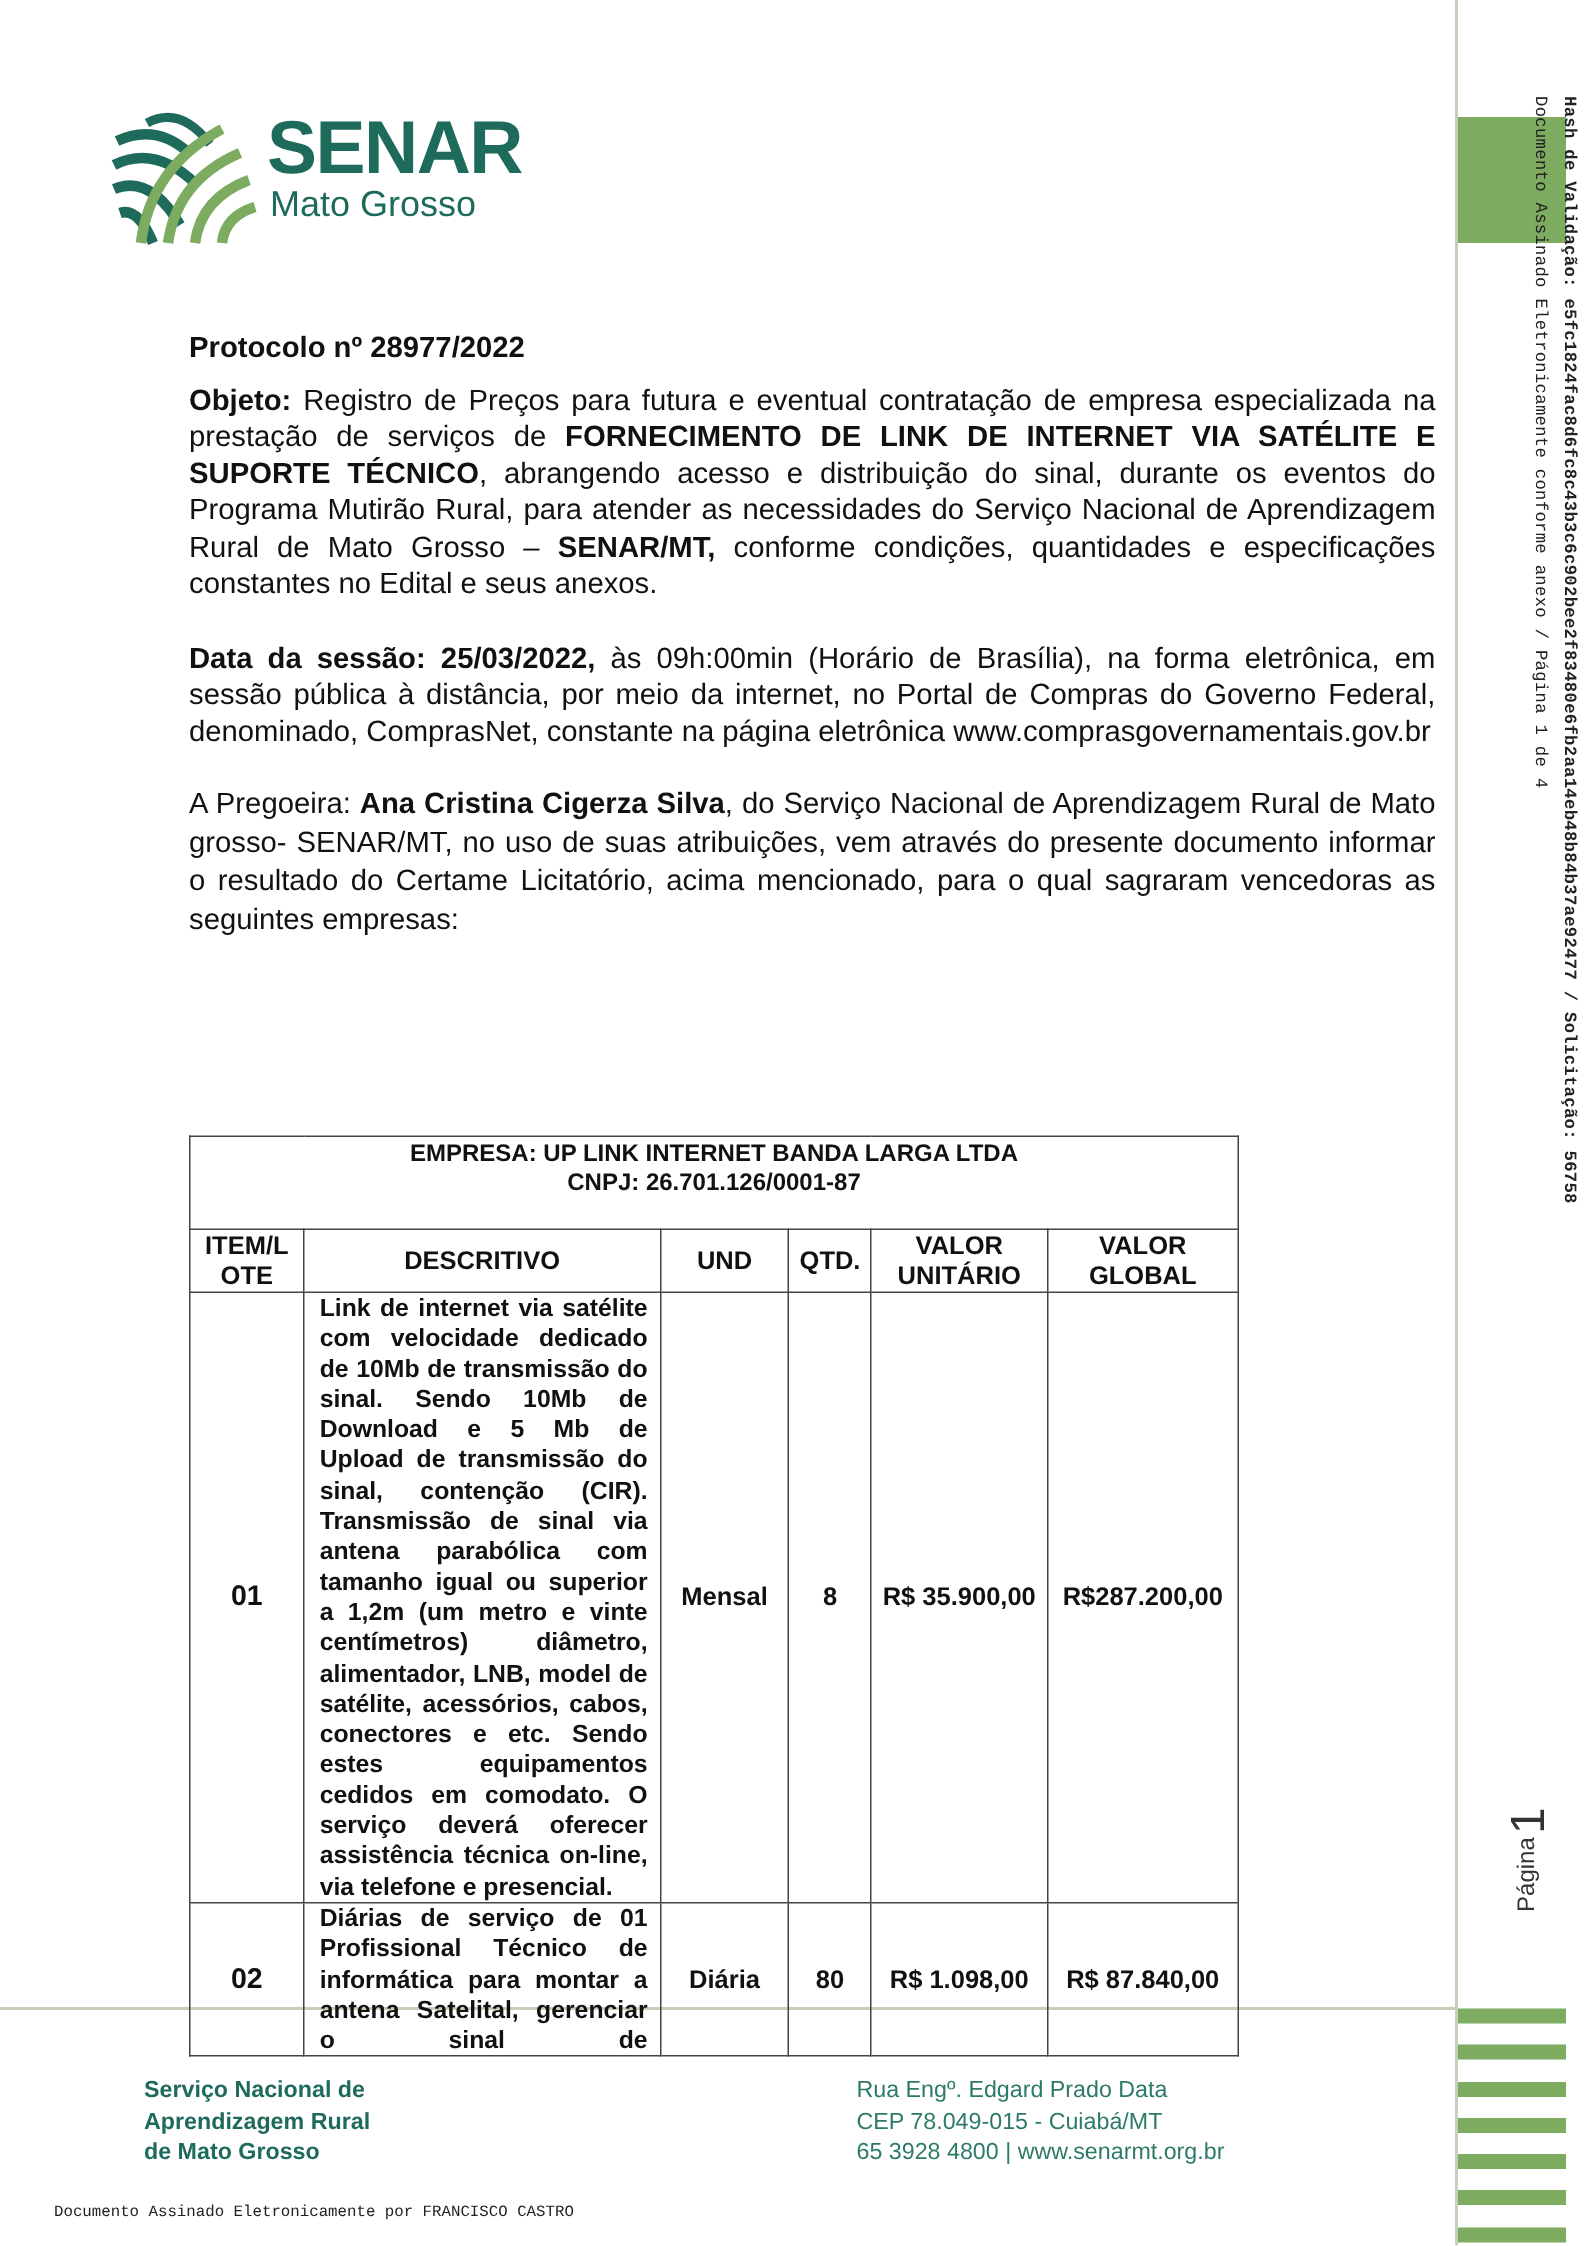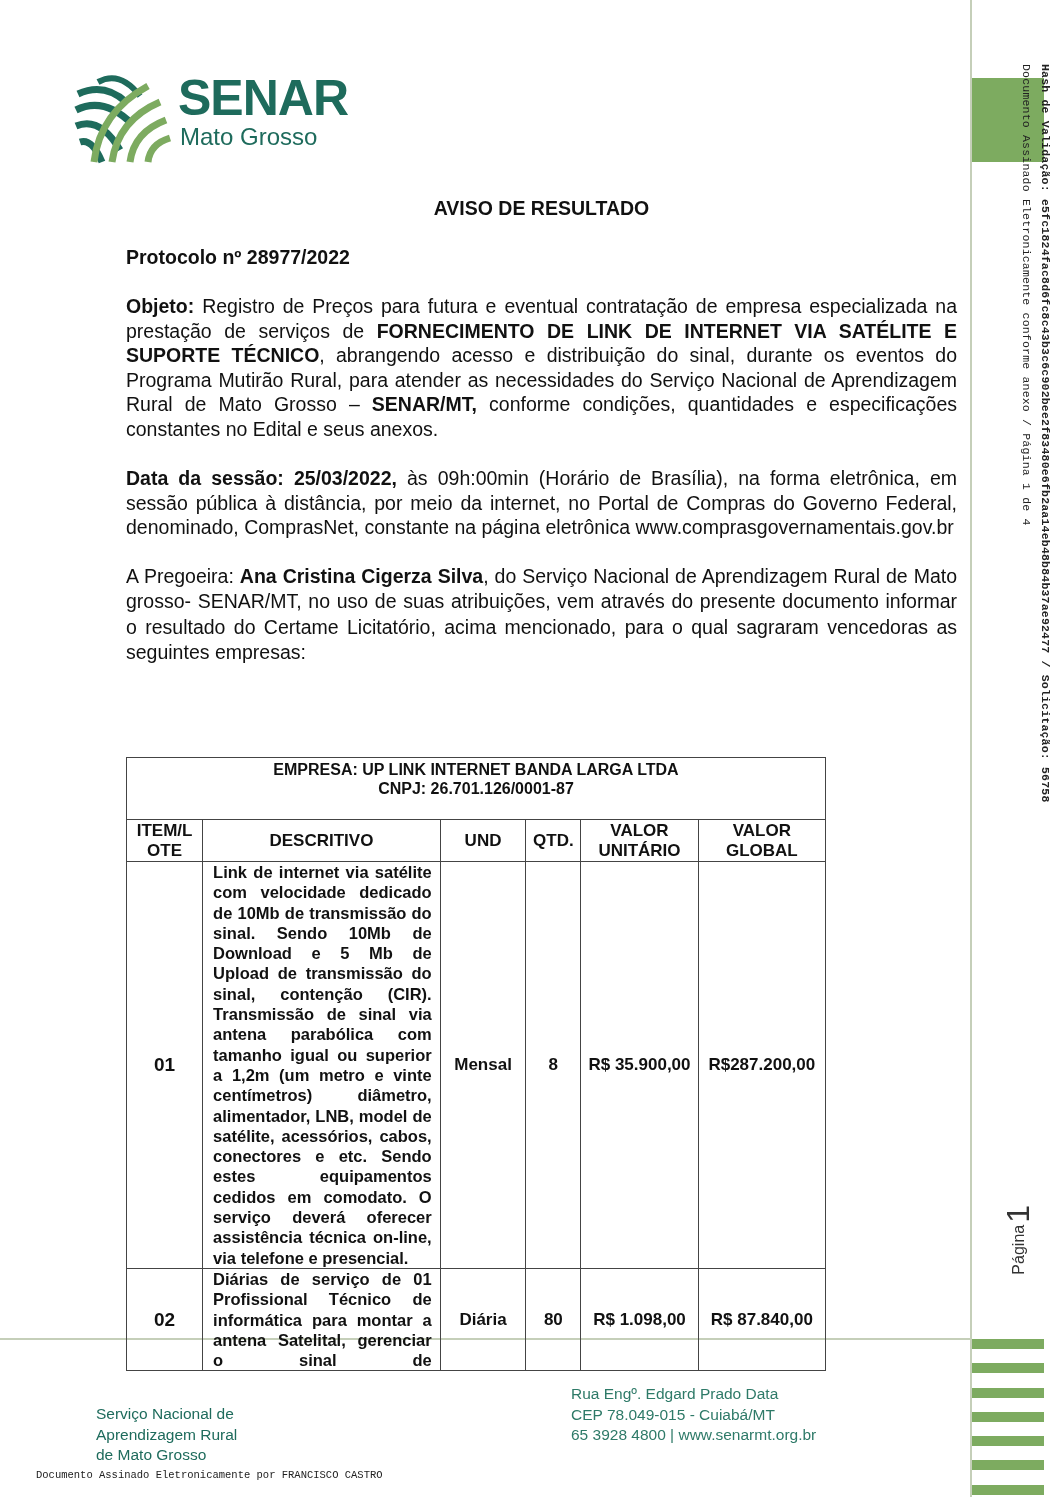--- a/index.html
+++ b/index.html
@@ -92,7 +92,6 @@
 </div>
 
 <div class="content">
-  <div class="title">AVISO DE RESULTADO</div>
   <div class="b" style="margin-top:24px">Protocolo nº 28977/2022</div>
 
   <div class="p" style="margin-top:25px">

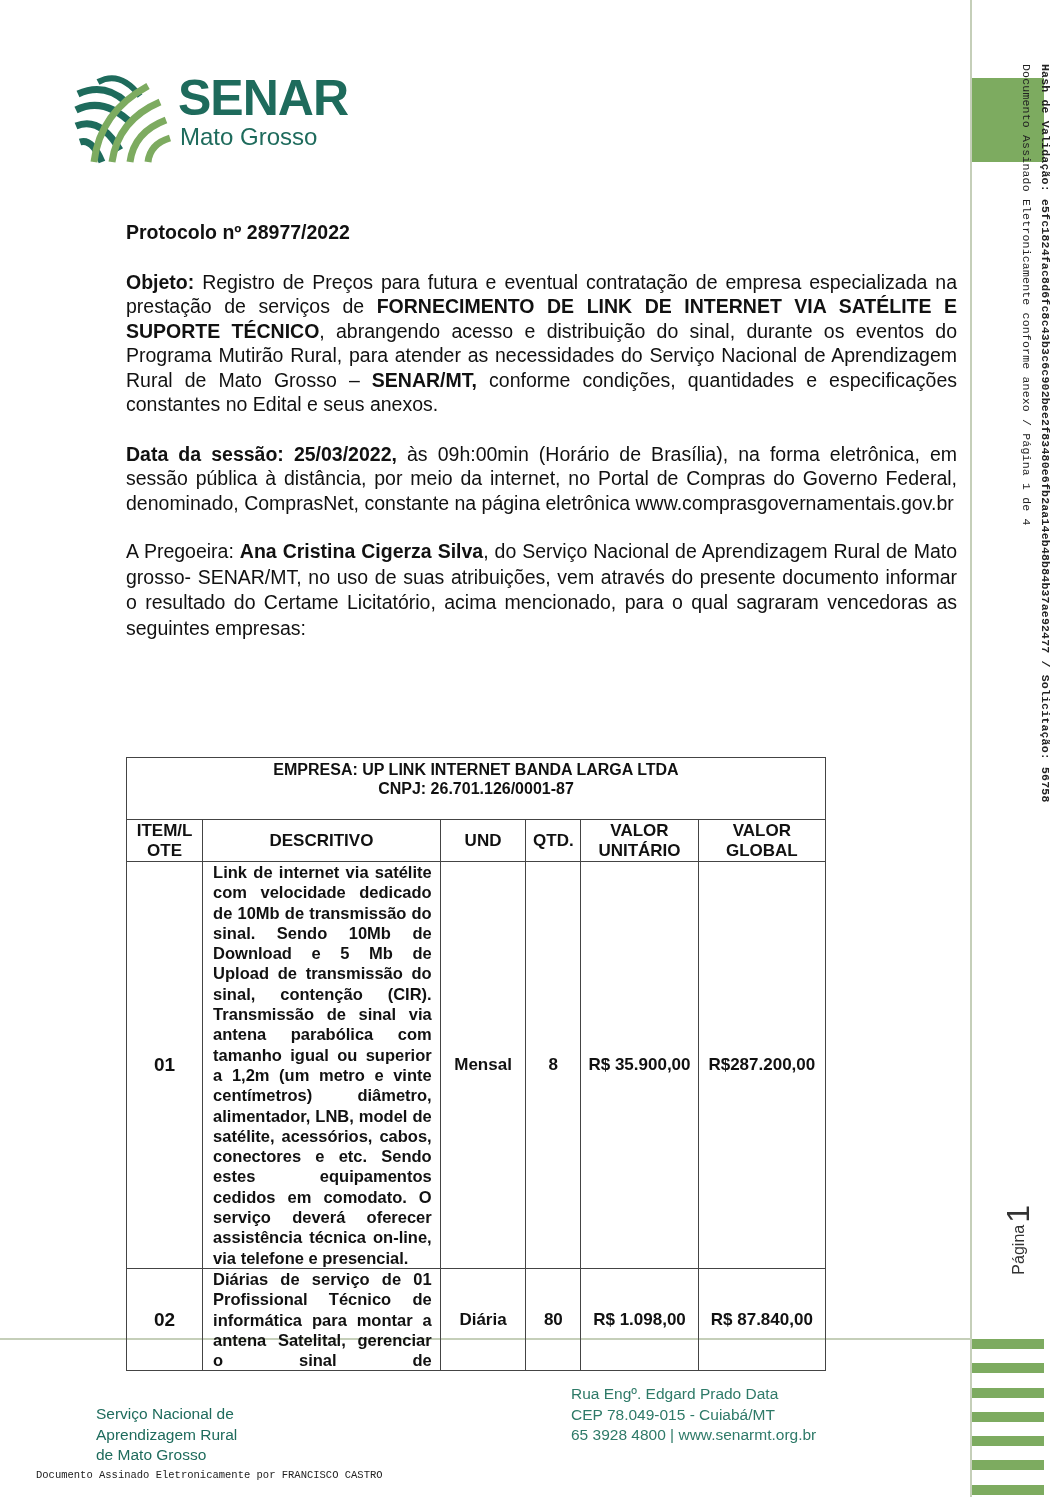--- a/index.html
+++ b/index.html
@@ -94,7 +94,7 @@
 <div class="content">
   <div class="b" style="margin-top:24px">Protocolo nº 28977/2022</div>
 
-  <div class="p" style="margin-top:25px">
+  <div class="p" style="margin-top:10px">
     <span class="b">Objeto:</span><span> Registro de Preços para futura e eventual contratação de empresa especializada na prestação de serviços de </span><span class="b">FORNECIMENTO DE LINK DE INTERNET VIA SATÉLITE E SUPORTE TÉCNICO</span><span>, abrangendo acesso e distribuição do sinal, durante os eventos do Programa Mutirão Rural, para atender as necessidades do Serviço Nacional de Aprendizagem Rural de Mato Grosso – </span><span class="b">SENAR/MT,</span><span> conforme condições, quantidades e especificações constantes no Edital e seus anexos.</span>
   </div>
 

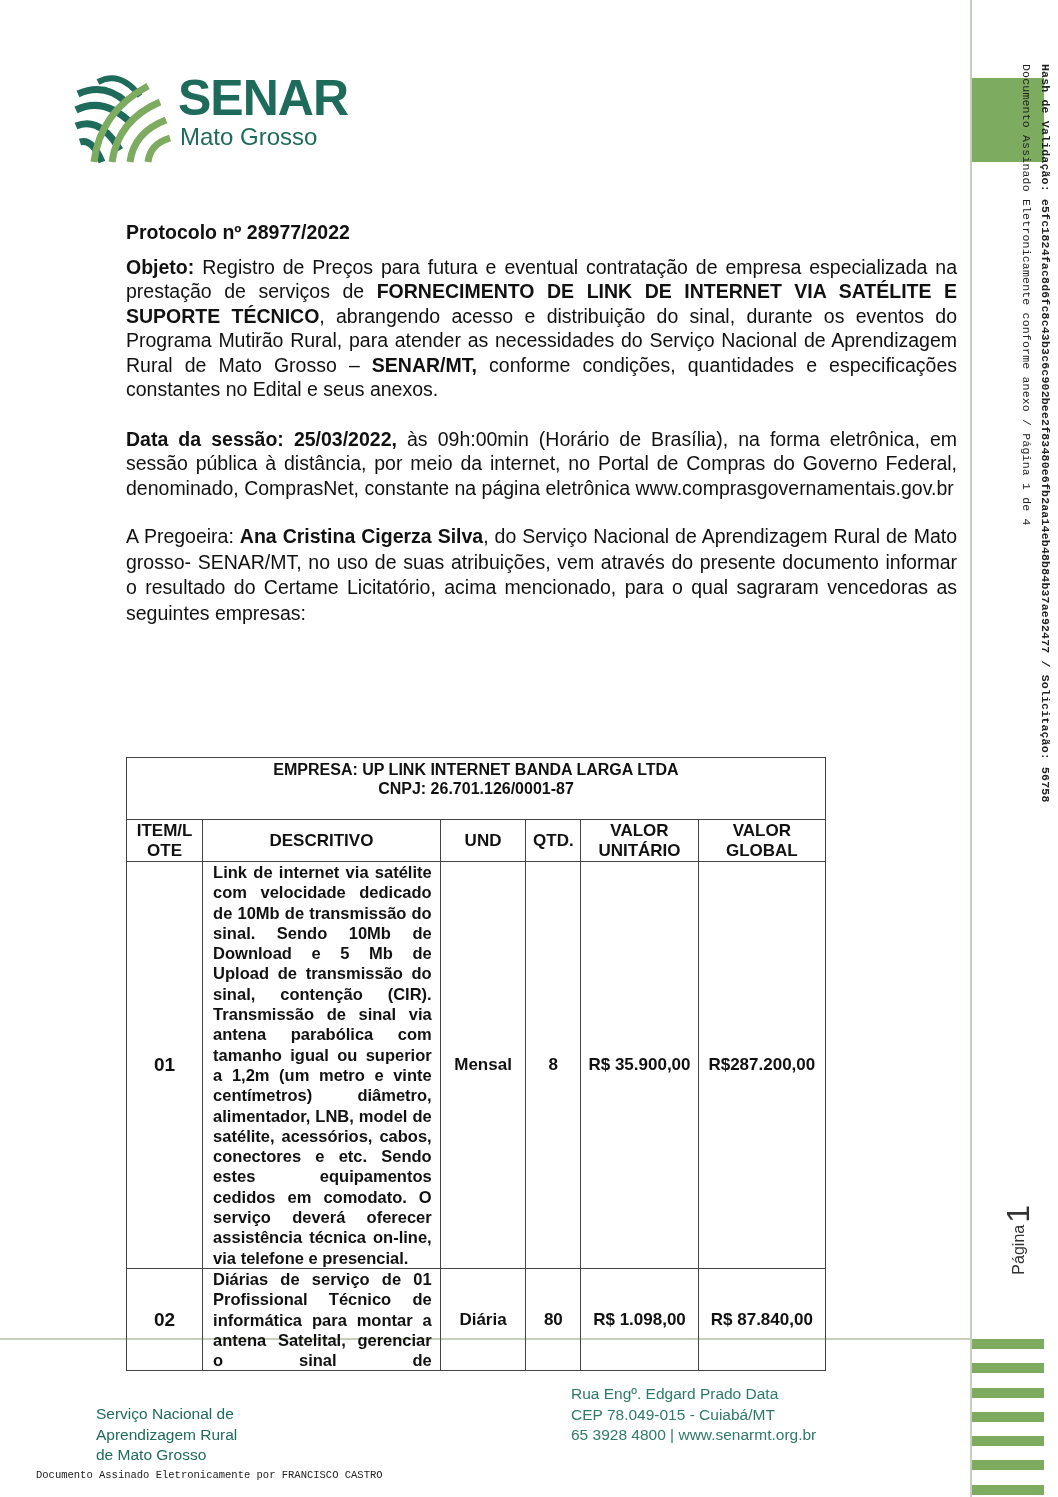--- a/index.html
+++ b/index.html
@@ -45,7 +45,7 @@
   .row2 td { font-family: "Liberation Sans", sans-serif; }
 
   
-  .foot-left { position: absolute; left: 96px; top: 1384px; font-size: 15.5px; line-height: 20.5px; font-weight: normal; color: #1e6b5c; margin-top: 20px; }
+  .foot-left { position: absolute; left: 96px; top: 1384px; font-size: 15.5px; line-height: 20.5px; font-weight: bold; color: #1e6b5c; }
   .foot-right { position: absolute; left: 571px; top: 1384px; font-size: 15.5px; line-height: 20.5px; color: #2e7a68; }
   .signed { position: absolute; left: 36px; top: 1469px; font-family: "Liberation Mono", monospace; font-size: 10.5px; color: #222; }
 </style>

